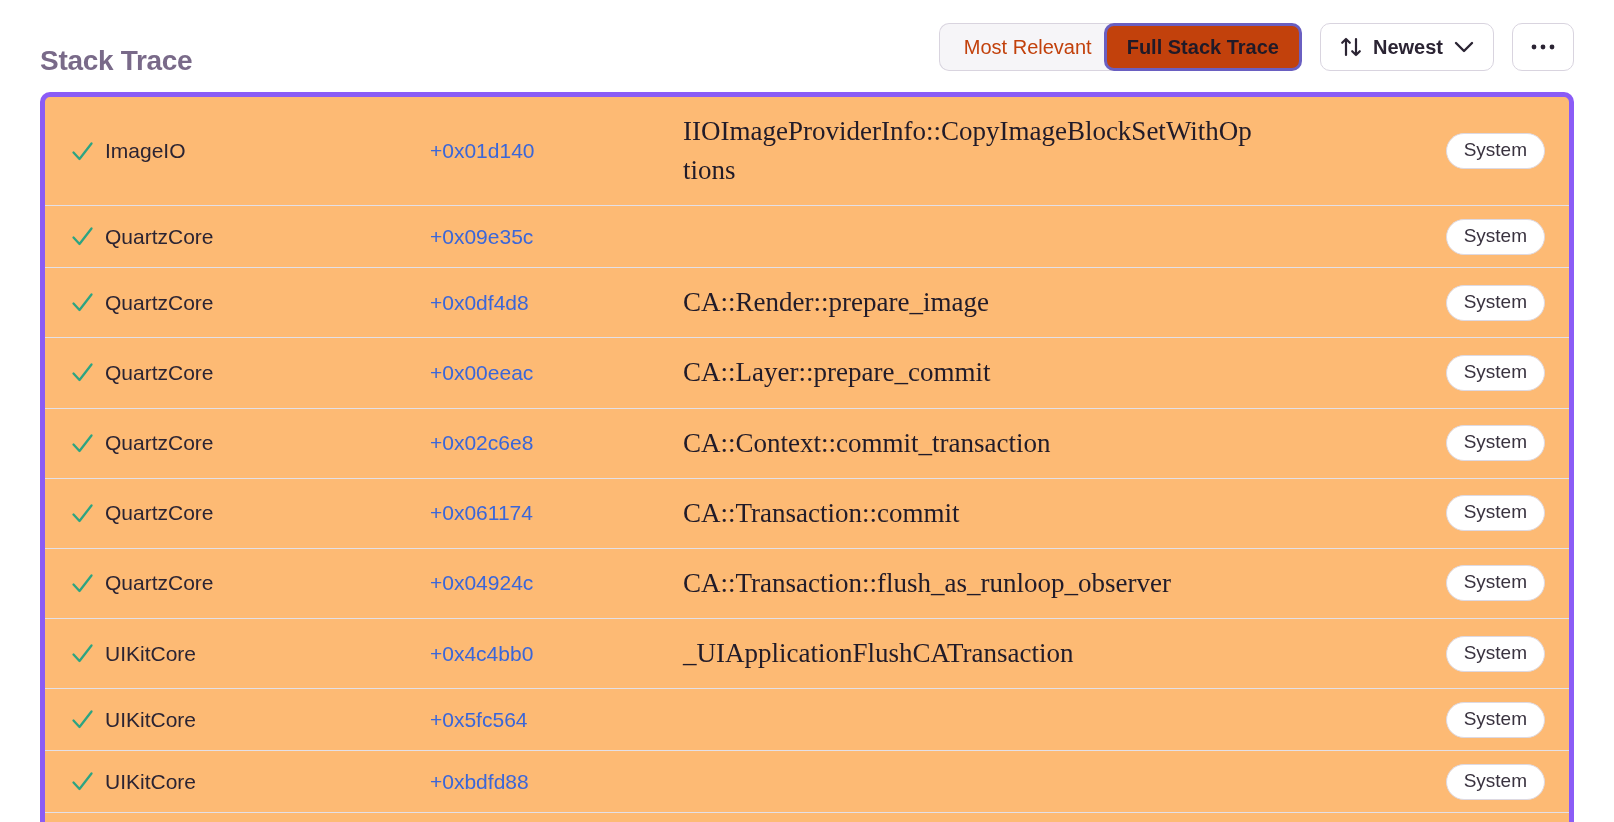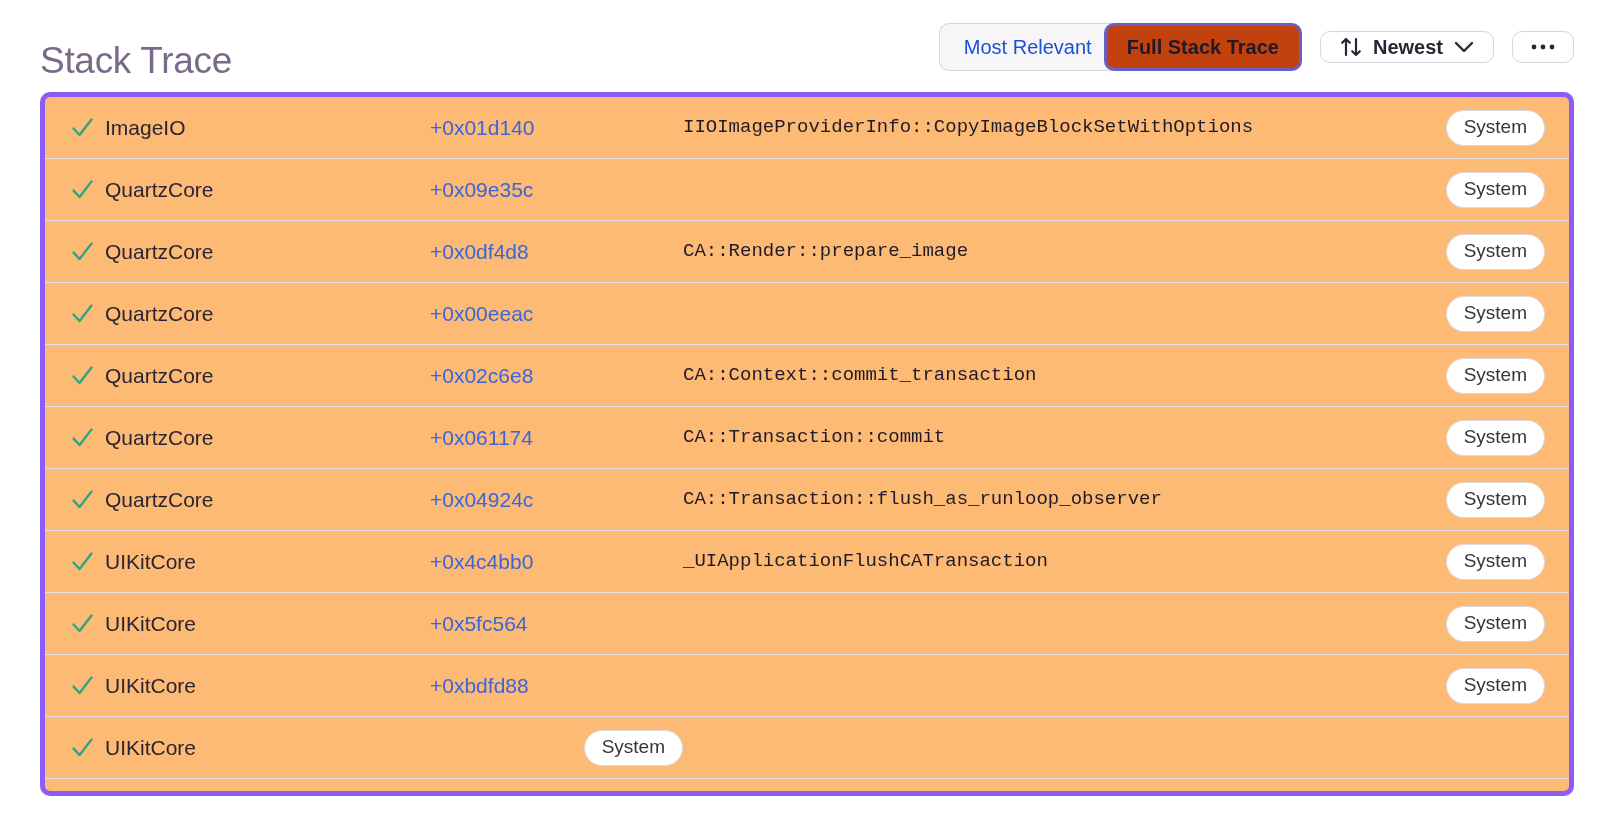--- a/index.html
+++ b/index.html
@@ -18,7 +18,7 @@
     padding: 0 40px; margin-top: 22px; height: 50px;
   }
   .page-title {
-    font-size: 37px; font-weight: 400; color: #796a89; letter-spacing: -0.3px; margin-top: 28px;
+    font-size: 28px; font-weight: 700; color: #796a89; letter-spacing: -0.3px; margin-top: 28px;
   }
   .controls { display: flex; align-items: center; gap: 18px; }
 

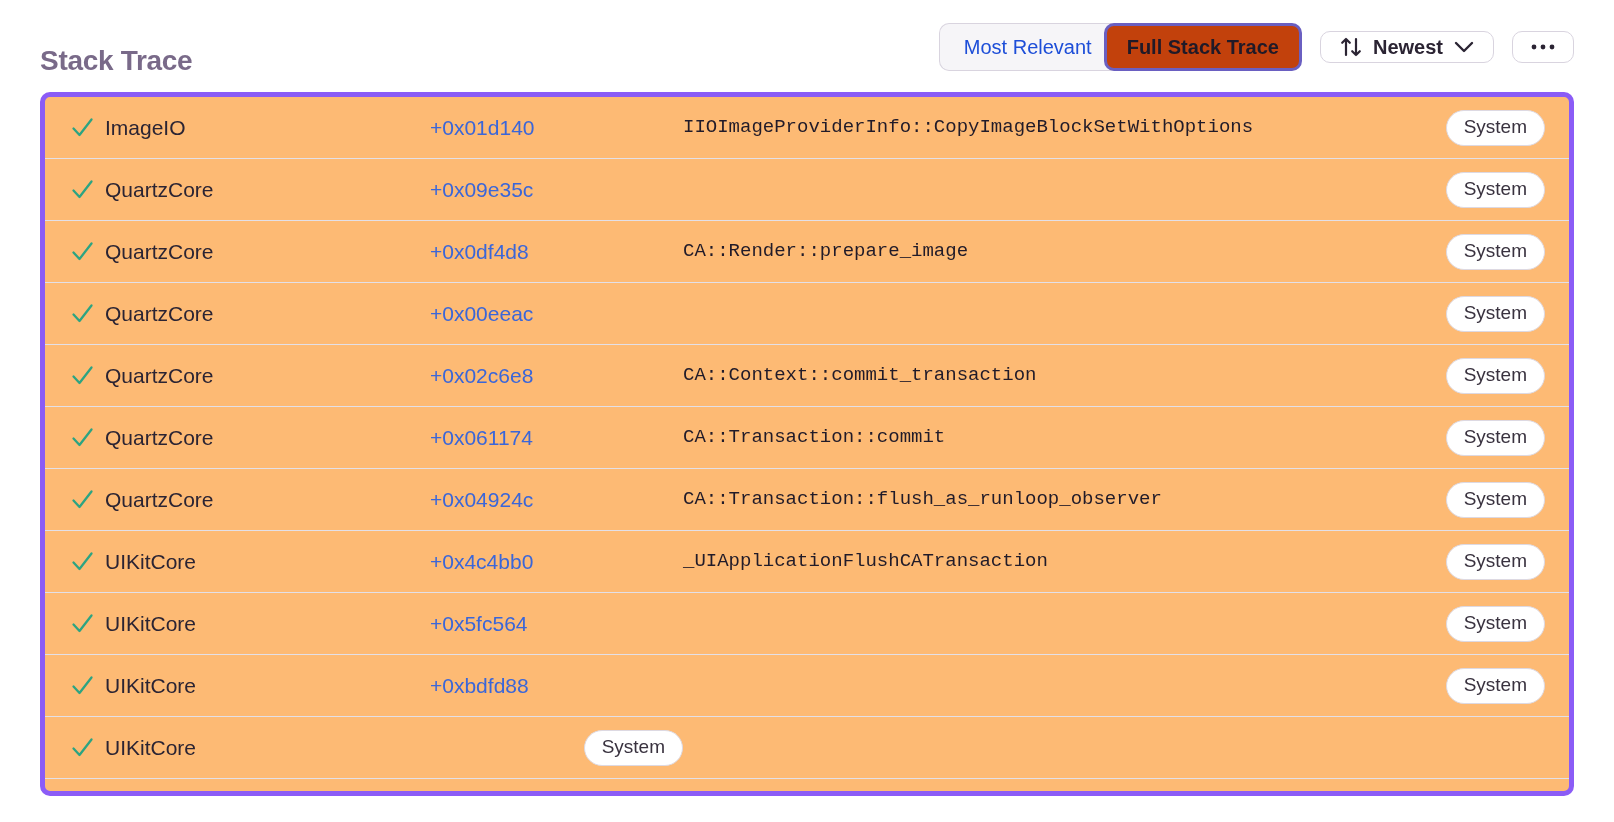--- a/index.html
+++ b/index.html
@@ -24,7 +24,7 @@
 
   .seg { display: flex; align-items: center; }
   .seg-btn {
-    font-size: 20px; color: #1d4ed8; background: #f6f5f8;
+    font-size: 20px; color: #c2410c; background: #f6f5f8;
     border: 1px solid #d9d4df; border-right: none;
     border-radius: 10px 0 0 10px;
     height: 48px; line-height: 46px; padding: 0 24px;

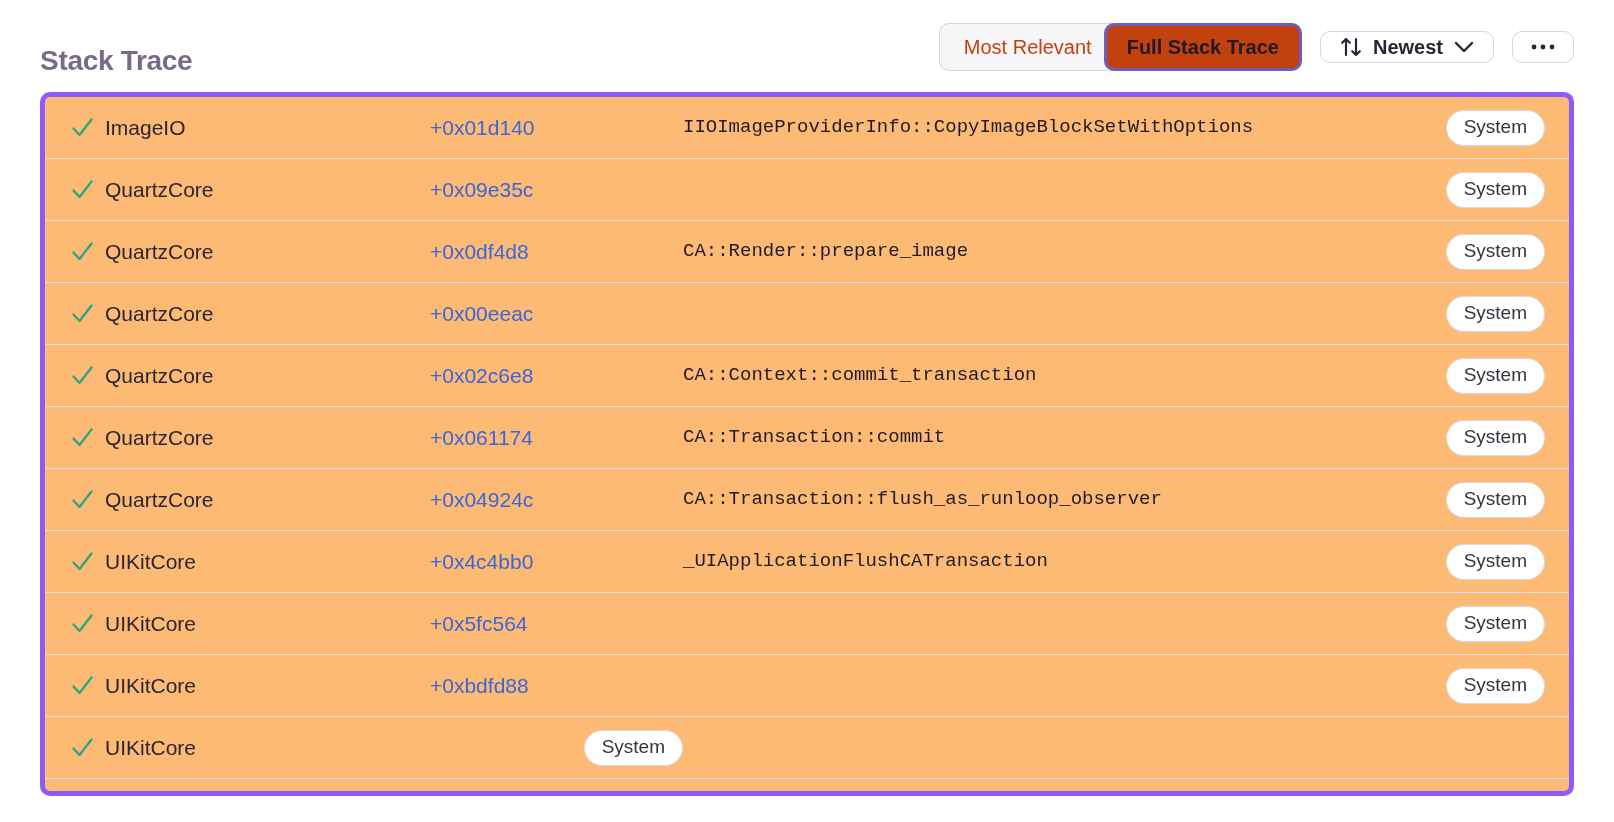--- a/index.html
+++ b/index.html
@@ -37,7 +37,7 @@
   }
 
   .sort-btn, .more-btn {
-    height: 32px; background: #ffffff; border: 1px solid #d9d4df;
+    height: 48px; background: #ffffff; border: 1px solid #d9d4df;
     border-radius: 10px; display: flex; align-items: center; cursor: pointer;
   }
   .sort-btn { padding: 0 18px; gap: 10px; }

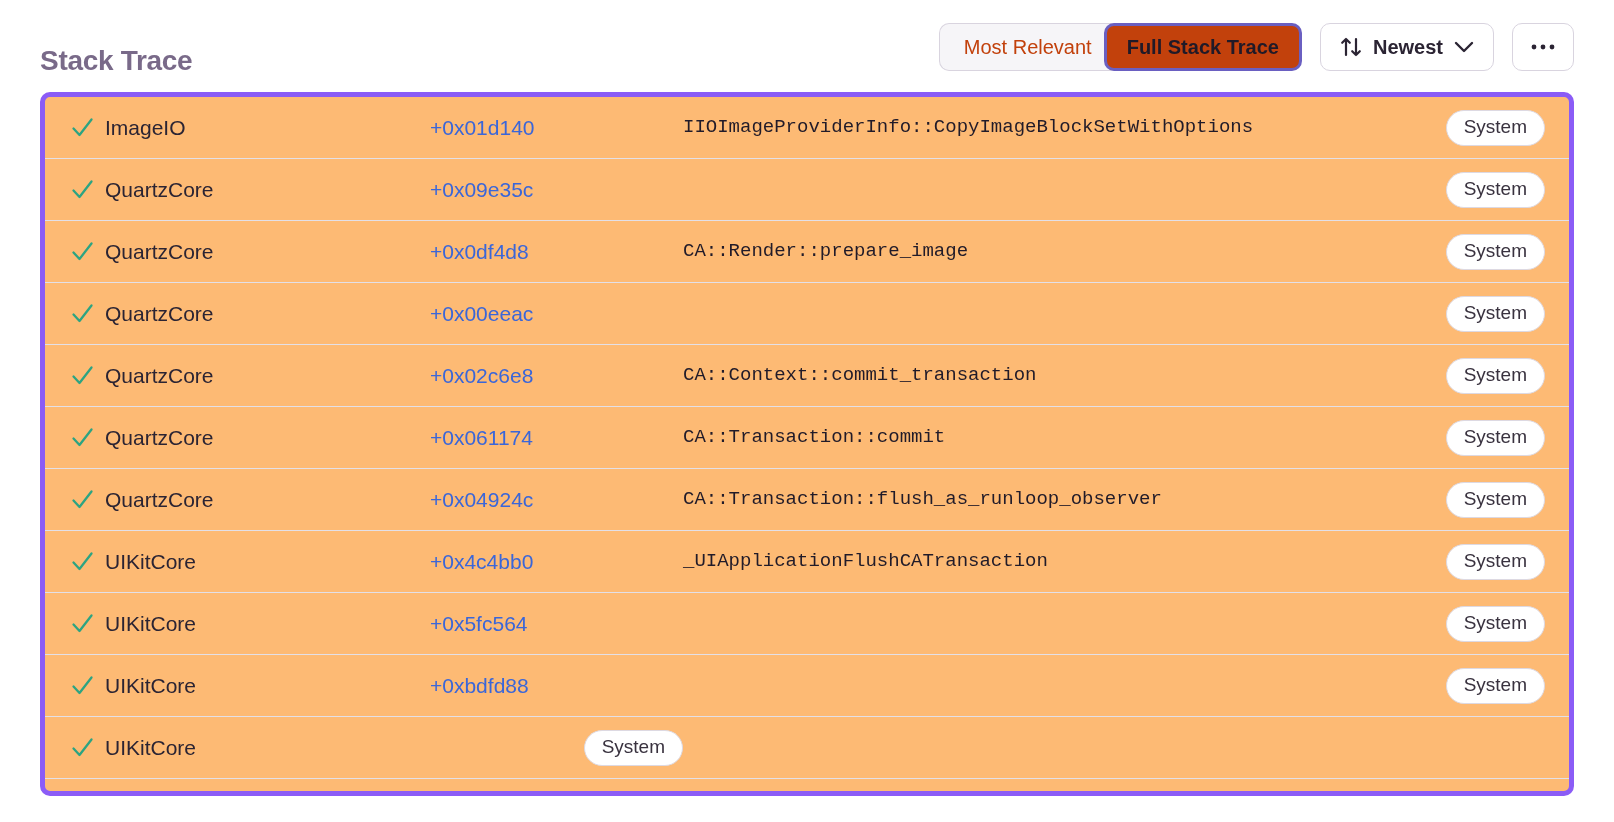--- a/index.html
+++ b/index.html
@@ -66,8 +66,8 @@
   .module { font-size: 21px; color: #2b2433; }
   .address { font-size: 21px; color: #3a66d9; text-decoration: none; }
   .fn {
-    font-family: Liberation Mono, monospace;
-    font-size: 19px; color: #211b29; line-height: 1.45;
+    font-family: Liberation Serif, serif;
+    font-size: 27px; color: #211b29; line-height: 1.45;
     max-width: 574px; word-break: break-all;
     padding: 15px 0;
   }

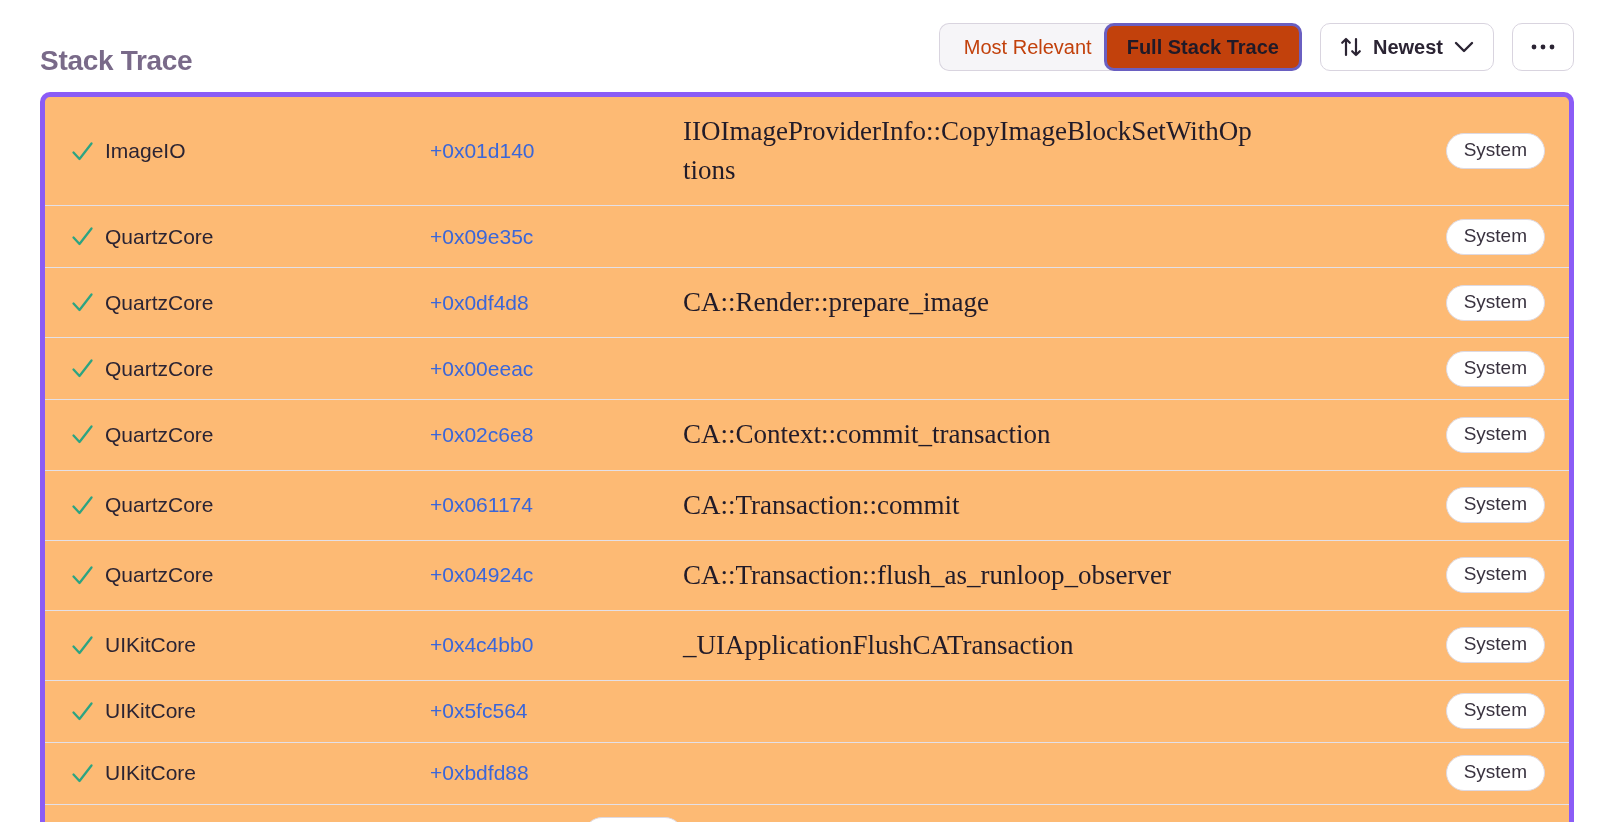--- a/index.html
+++ b/index.html
@@ -167,6 +167,7 @@
         </span>
         <span class="module">QuartzCore</span>
         <a class="address" href="#">+0x00eeac</a>
+        <span class="fn">CA::Layer::prepare_commit</span>
         <span class="badge">System</span>
       </div>
 

